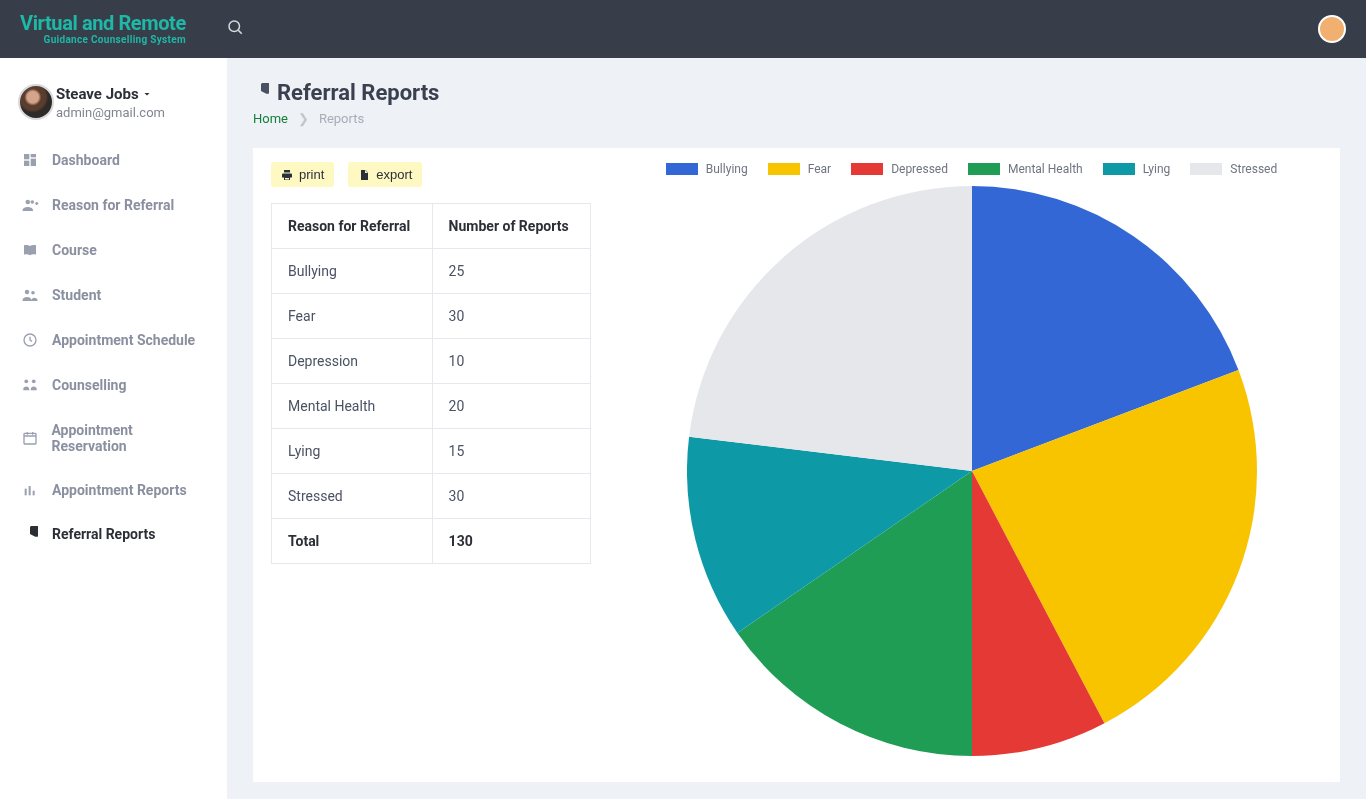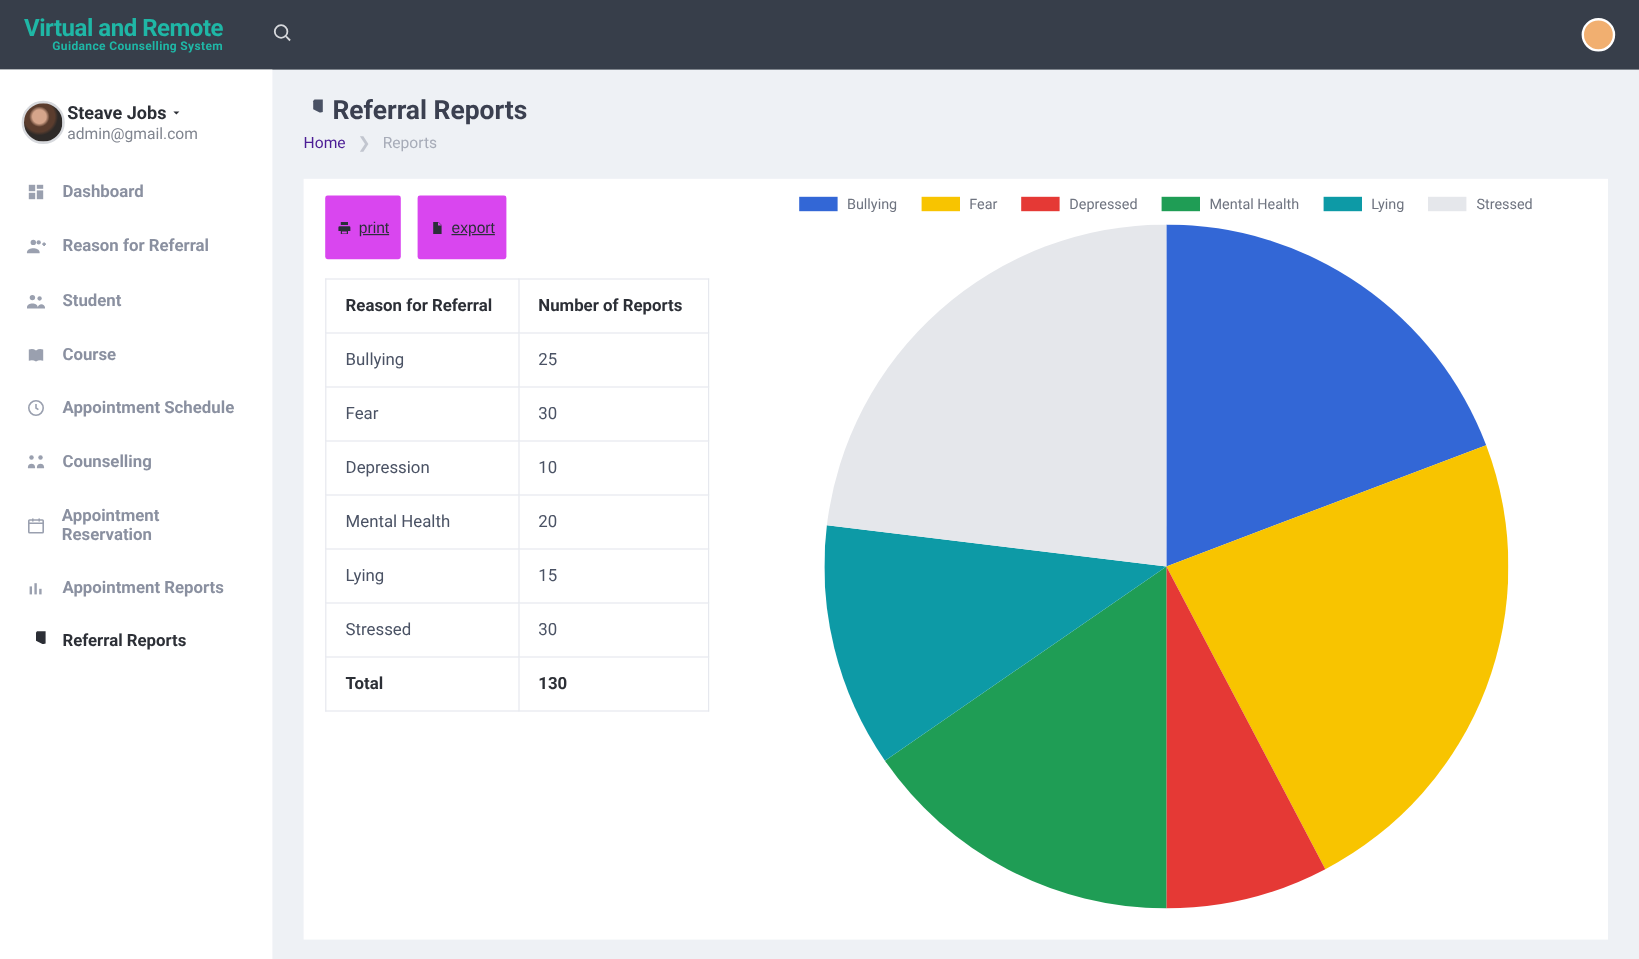--- a/index.html
+++ b/index.html
@@ -30,7 +30,7 @@
 .page-head .ico { color:#4a5264; }
 .page-title { font-size:22px; font-weight:700; color:#3b4050;}
 .breadcrumbs { margin-top:6px; font-size:13px; display:flex; align-items:center; gap:10px; color:#a7acb8;}
-.bc-link { color:#4c1d95; cursor:pointer;}
+.bc-link { color:#15803d; cursor:pointer;}
 .bc-sep { color:#c2c6cf; }
 
 .card { background:#fff; margin-top:22px; padding:14px 18px 26px; display:flex; gap:30px; }

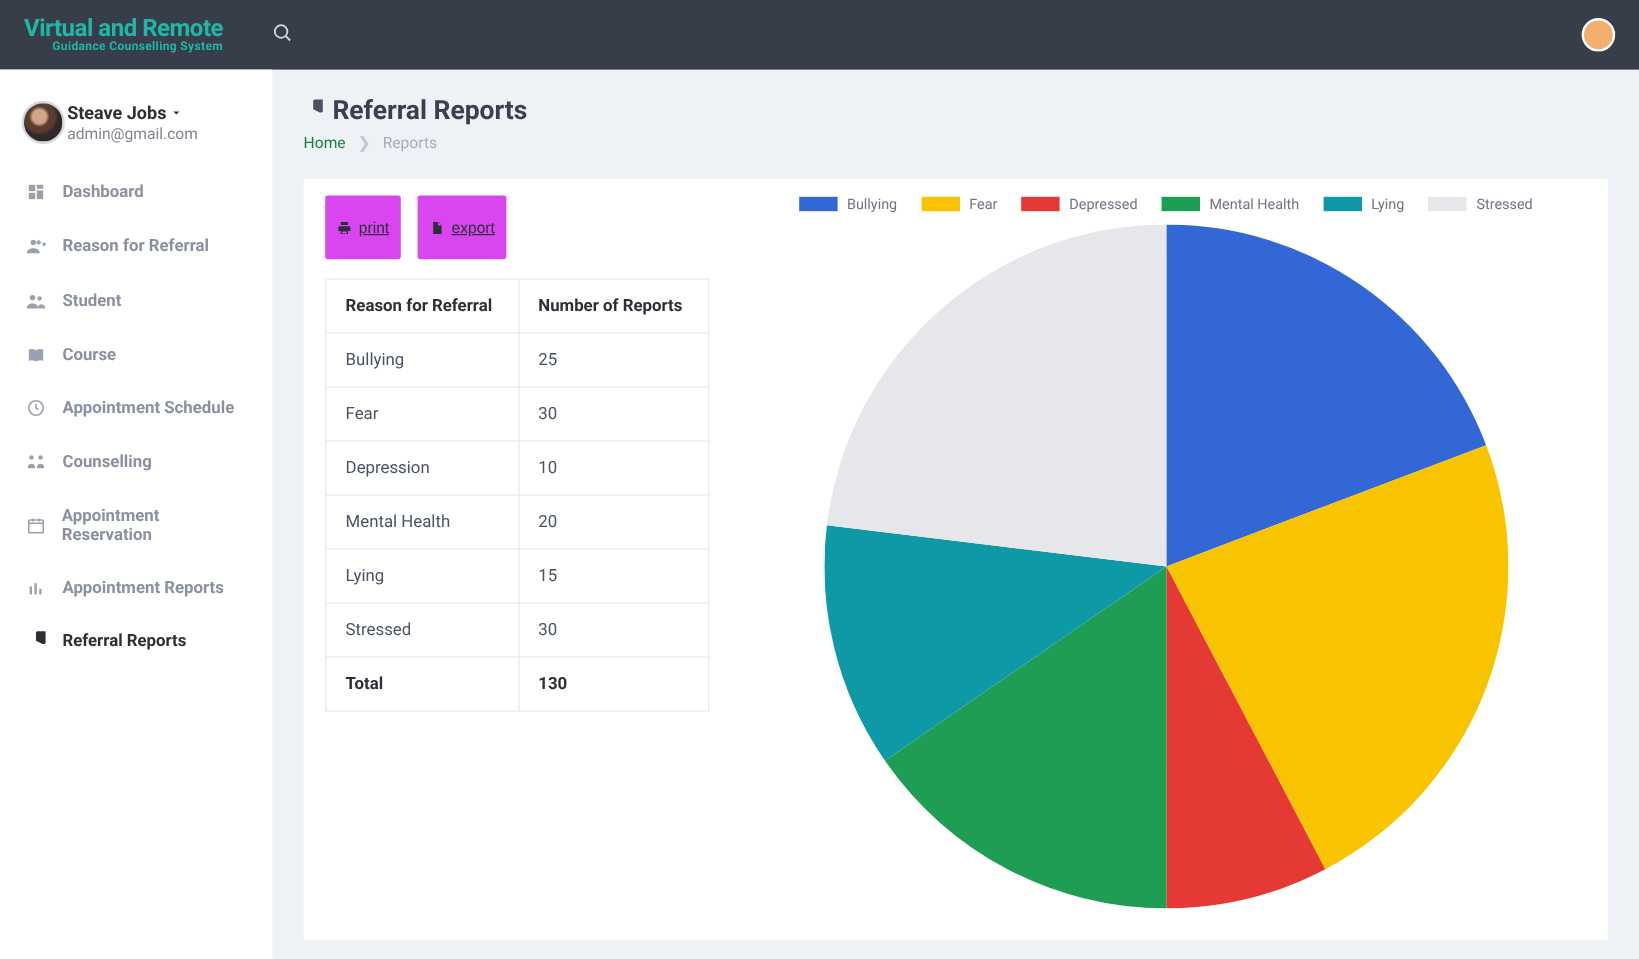--- a/index.html
+++ b/index.html
@@ -35,7 +35,7 @@
 
 .card { background:#fff; margin-top:22px; padding:14px 18px 26px; display:flex; gap:30px; }
 .left-col { width:320px; }
-.btn { display:inline-flex; align-items:center; gap:6px; background:#d946ef; color:#2b2f38; border:none; padding:19px 10px; font-size:13px; border-radius:2px; cursor:pointer; margin-right:10px;text-decoration:underline;}
+.btn { display:inline-flex; align-items:center; gap:6px; background:#fef9c3; color:#2b2f38; border:none; padding:5px 10px; font-size:13px; border-radius:2px; cursor:pointer; margin-right:10px;}
 .tbl { width:100%; border-collapse:collapse; margin-top:16px; }
 .tbl th, .tbl td { border:1px solid #e6e8ee; padding:14px 16px; text-align:left; font-size:14px; color:#4a5264;}
 .tbl th { font-weight:700; color:#2c2f36;}

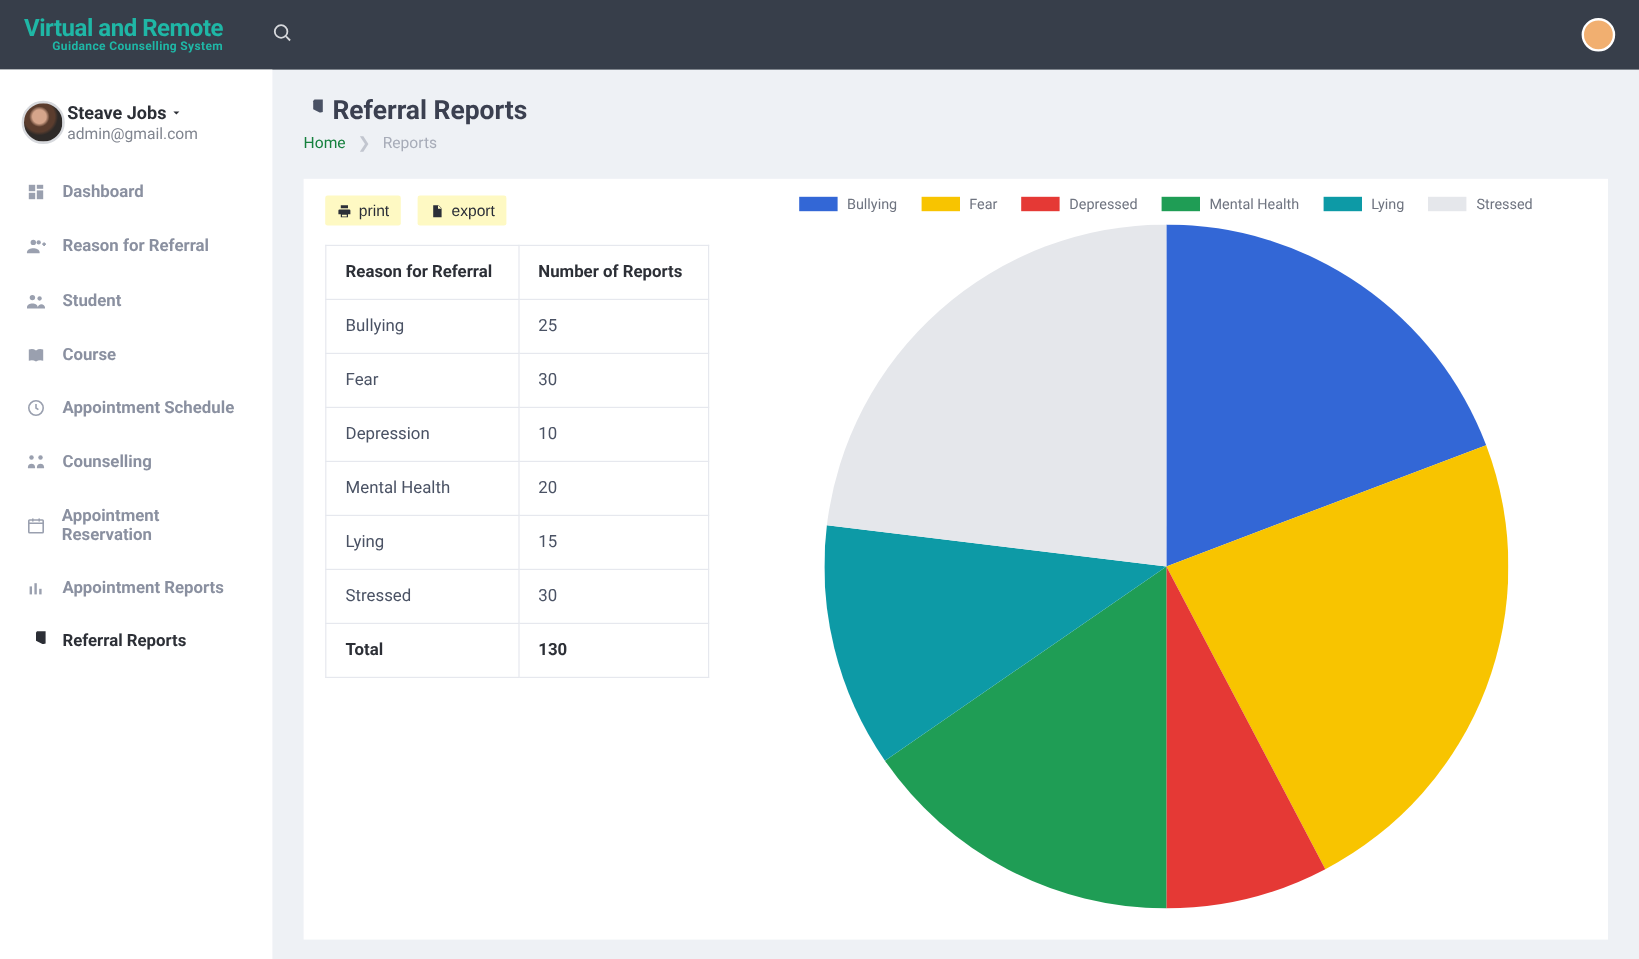--- a/index.html
+++ b/index.html
@@ -106,6 +106,14 @@
         </div>
       <div class="nav-item">
           <span class="ico">
+            <svg width="16" height="16" viewBox="0 0 24 24" fill="currentColor">
+              <path d="M3 5c3-1 6-1 9 1 3-2 6-2 9-1v14c-3-1-6-1-9 1-3-2-6-2-9-1z"></path>
+            </svg>
+          </span>
+          <span>Course</span>
+        </div>
+      <div class="nav-item">
+          <span class="ico">
             <svg width="18" height="18" viewBox="0 0 24 24" fill="currentColor">
               <circle cx="8" cy="8" r="3"></circle>
               <circle cx="16" cy="9" r="2.4"></circle>
@@ -113,14 +121,6 @@
             </svg>
           </span>
           <span>Student</span>
-        </div>
-      <div class="nav-item">
-          <span class="ico">
-            <svg width="16" height="16" viewBox="0 0 24 24" fill="currentColor">
-              <path d="M3 5c3-1 6-1 9 1 3-2 6-2 9-1v14c-3-1-6-1-9 1-3-2-6-2-9-1z"></path>
-            </svg>
-          </span>
-          <span>Course</span>
         </div>
       <div class="nav-item">
           <span class="ico">

